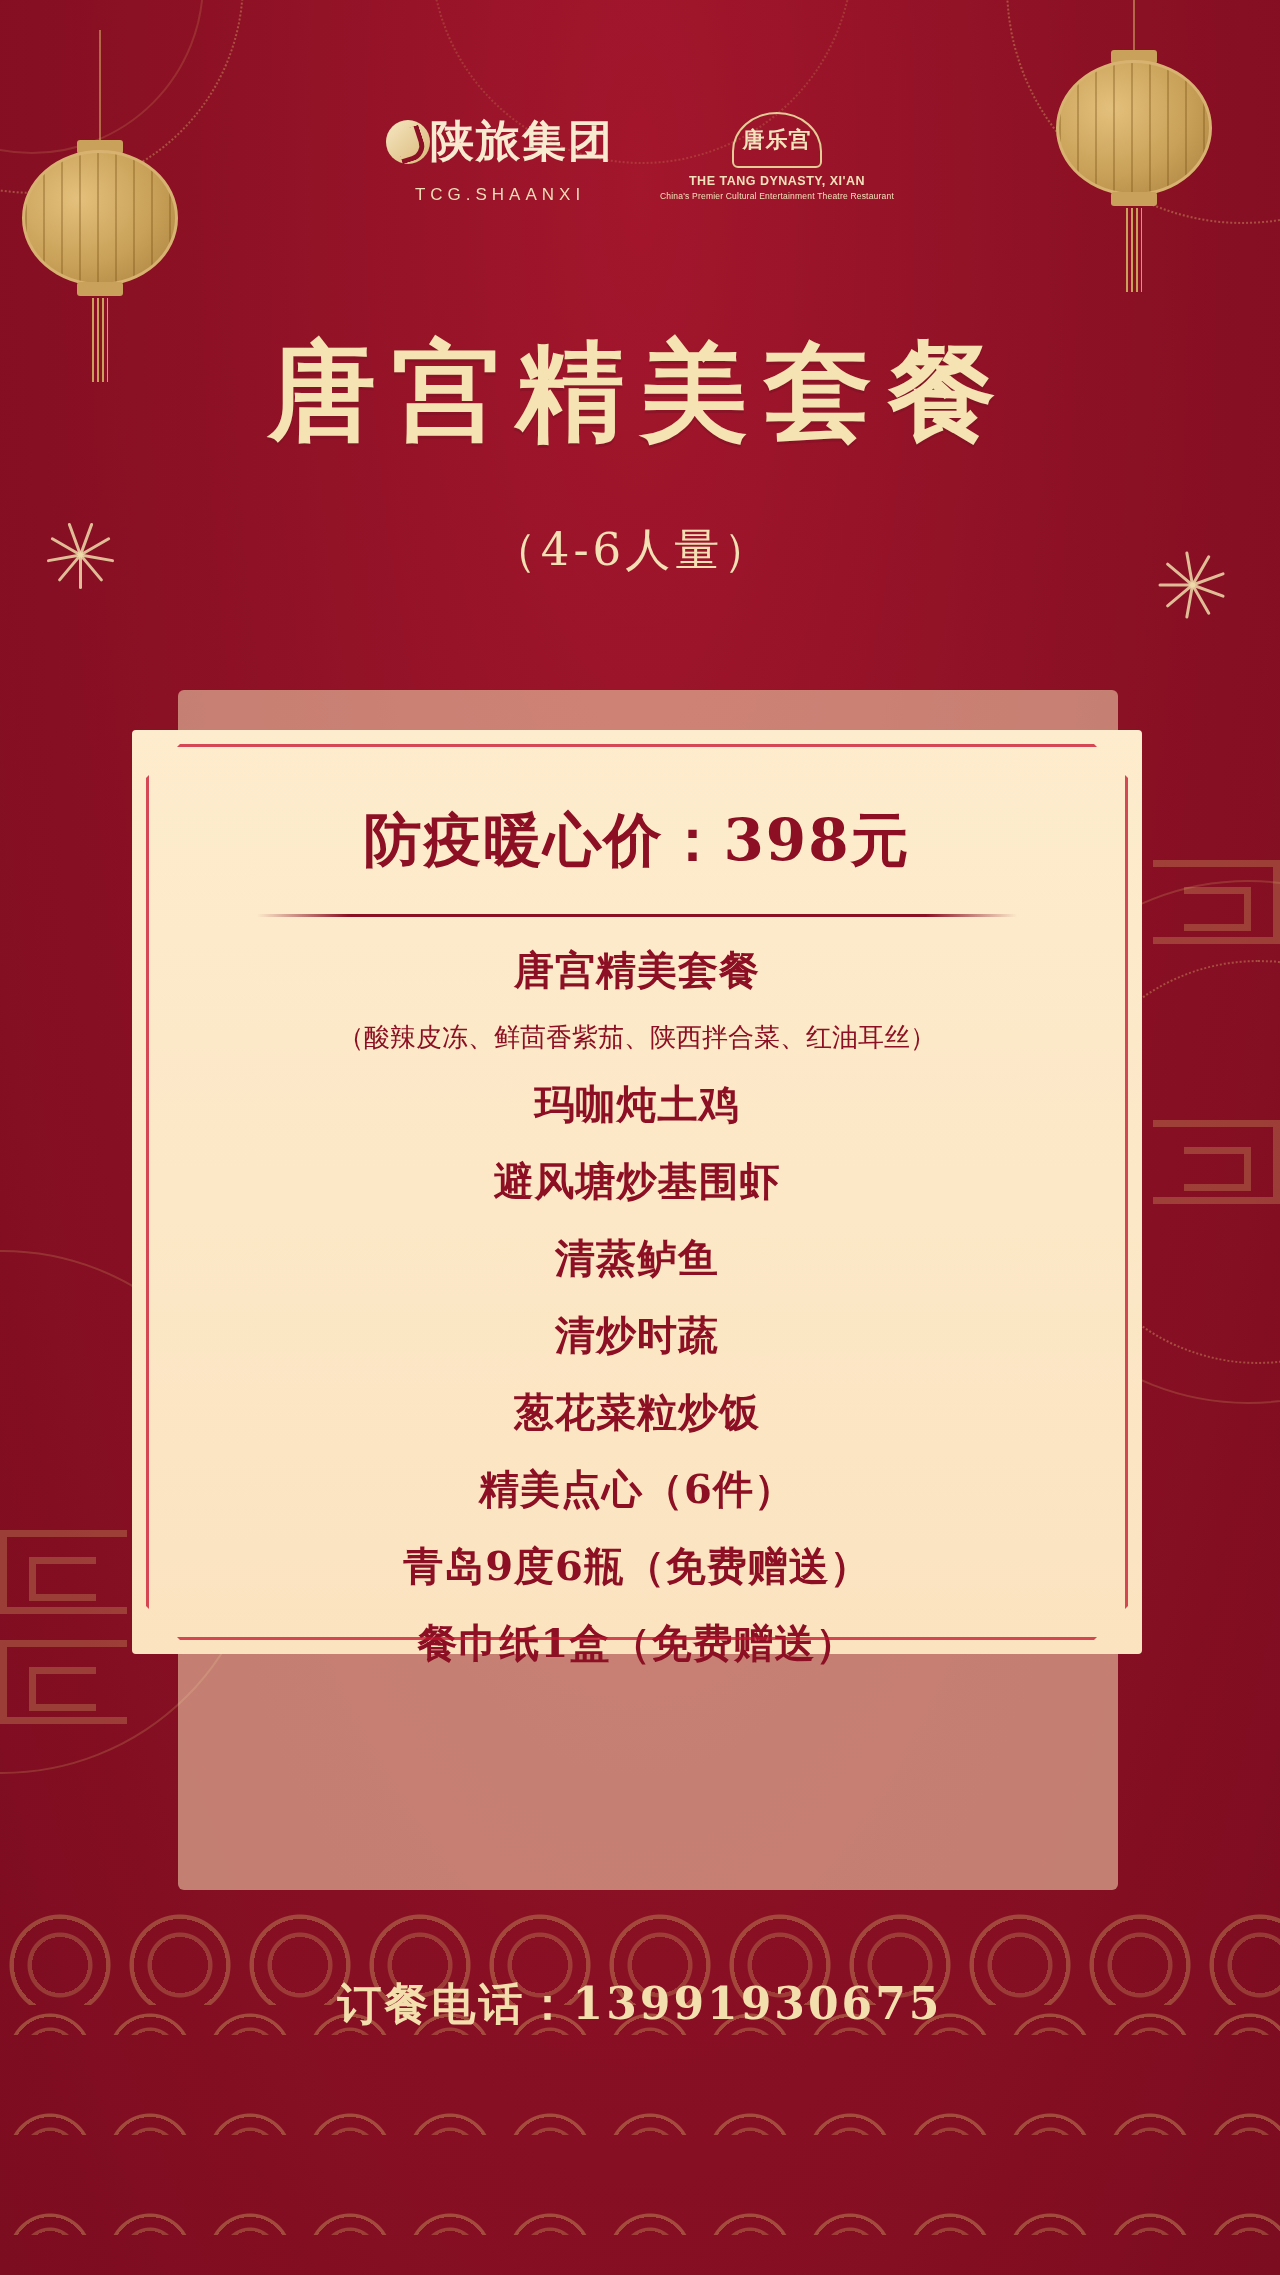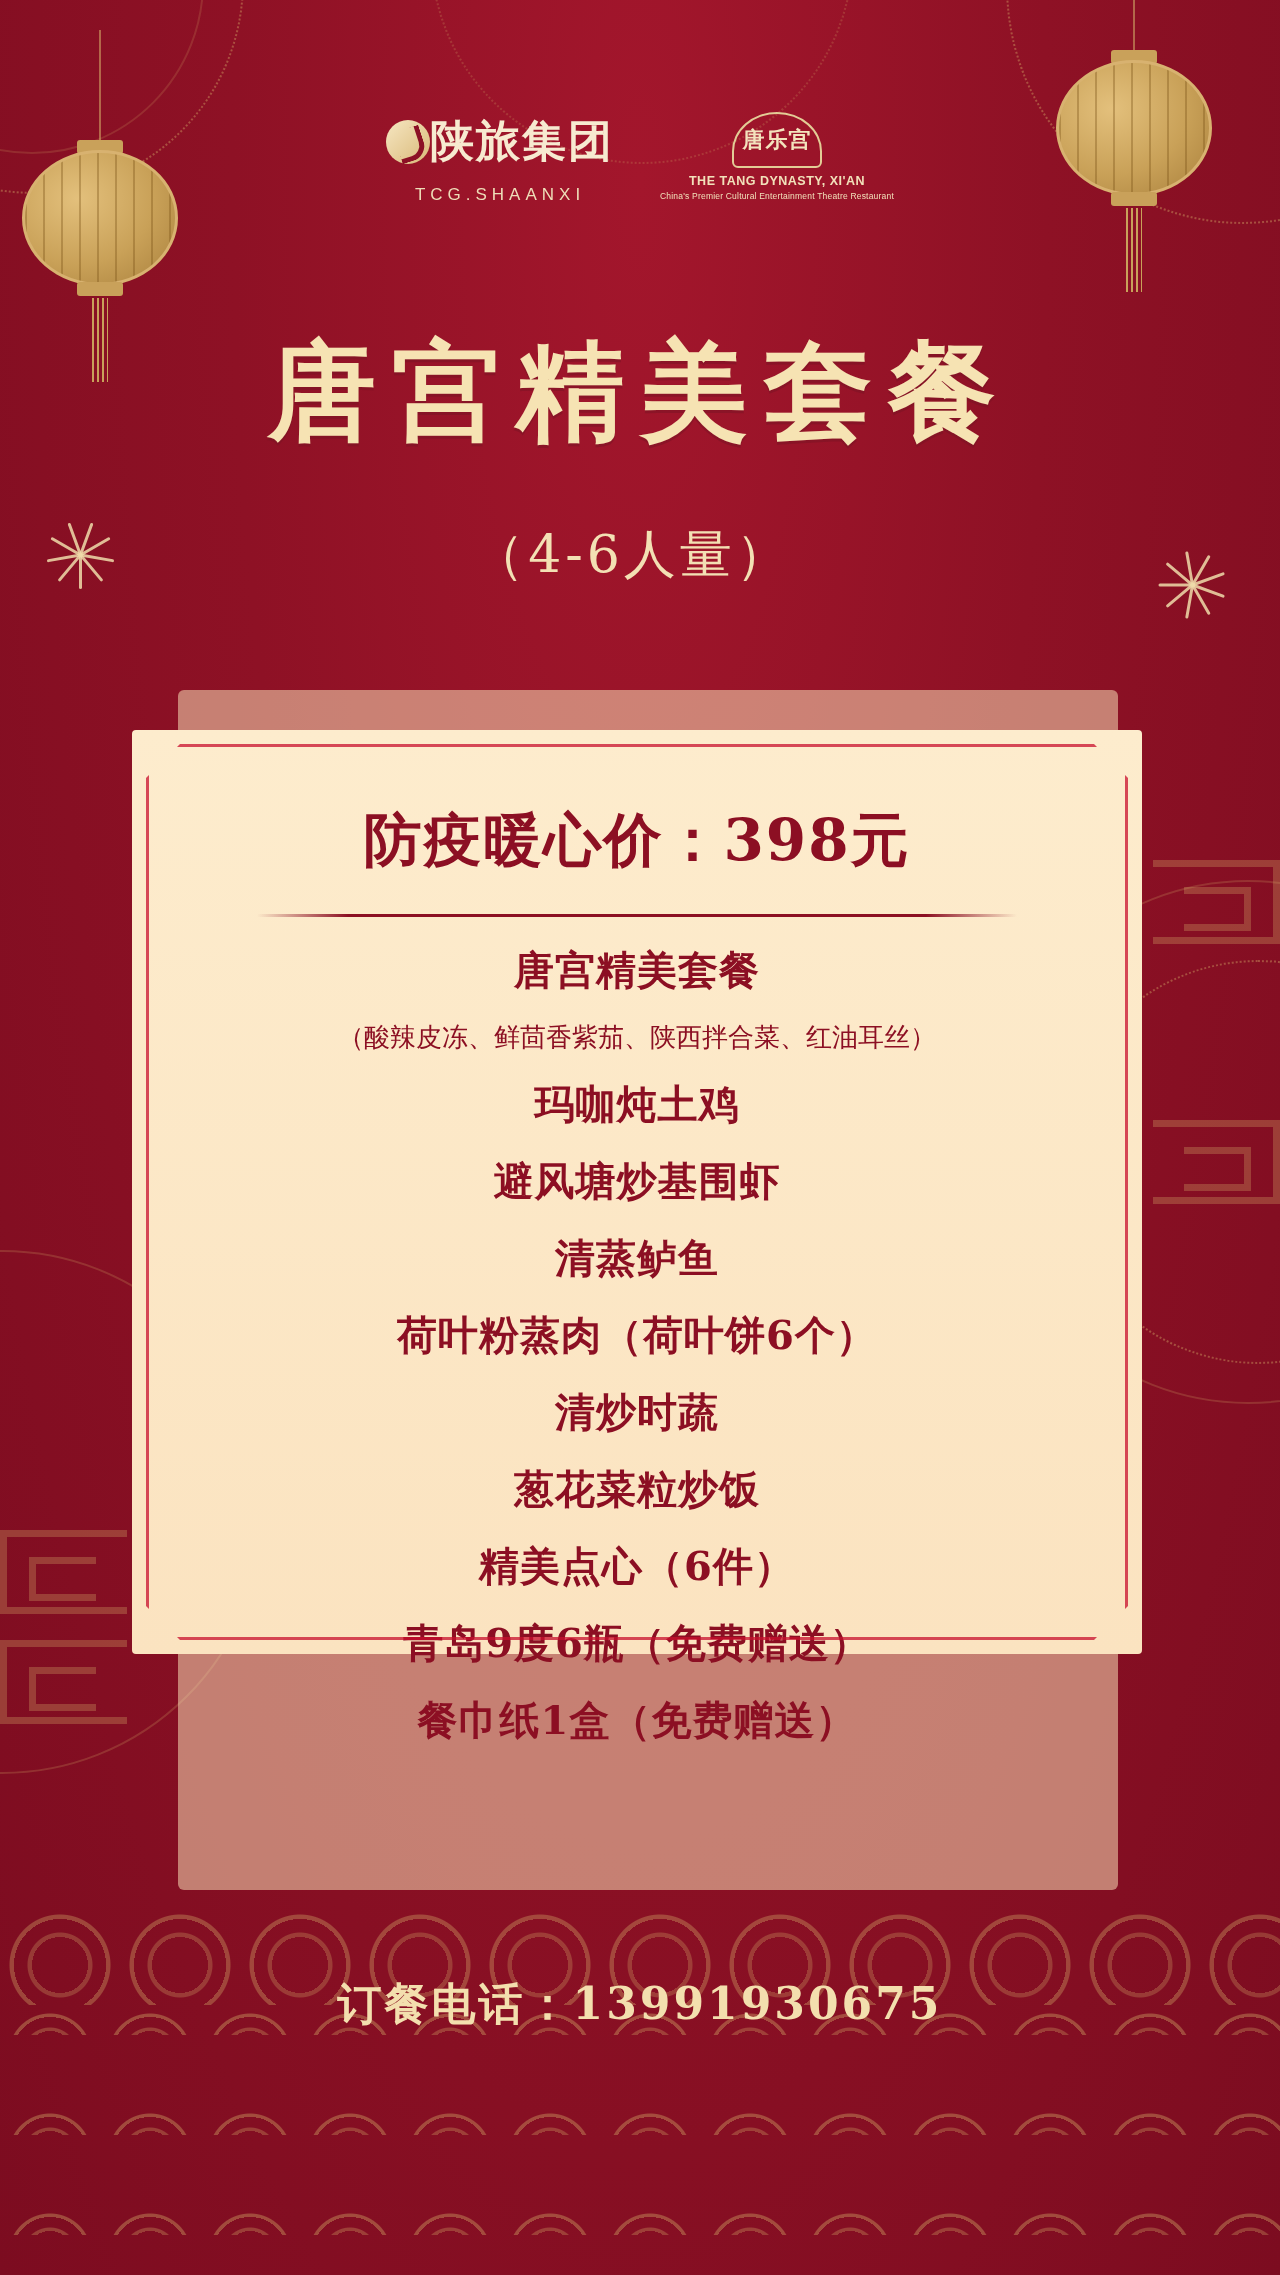--- a/index.html
+++ b/index.html
@@ -186,7 +186,7 @@
   .sub-title {
     position: absolute; top: 520px; left: 0; right: 16px;
     text-align: center;
-    font-size: 52px;
+    font-size: 45px;
     letter-spacing: 4px;
     color: #f3e0b4;
     font-family: "DejaVu Serif", serif;

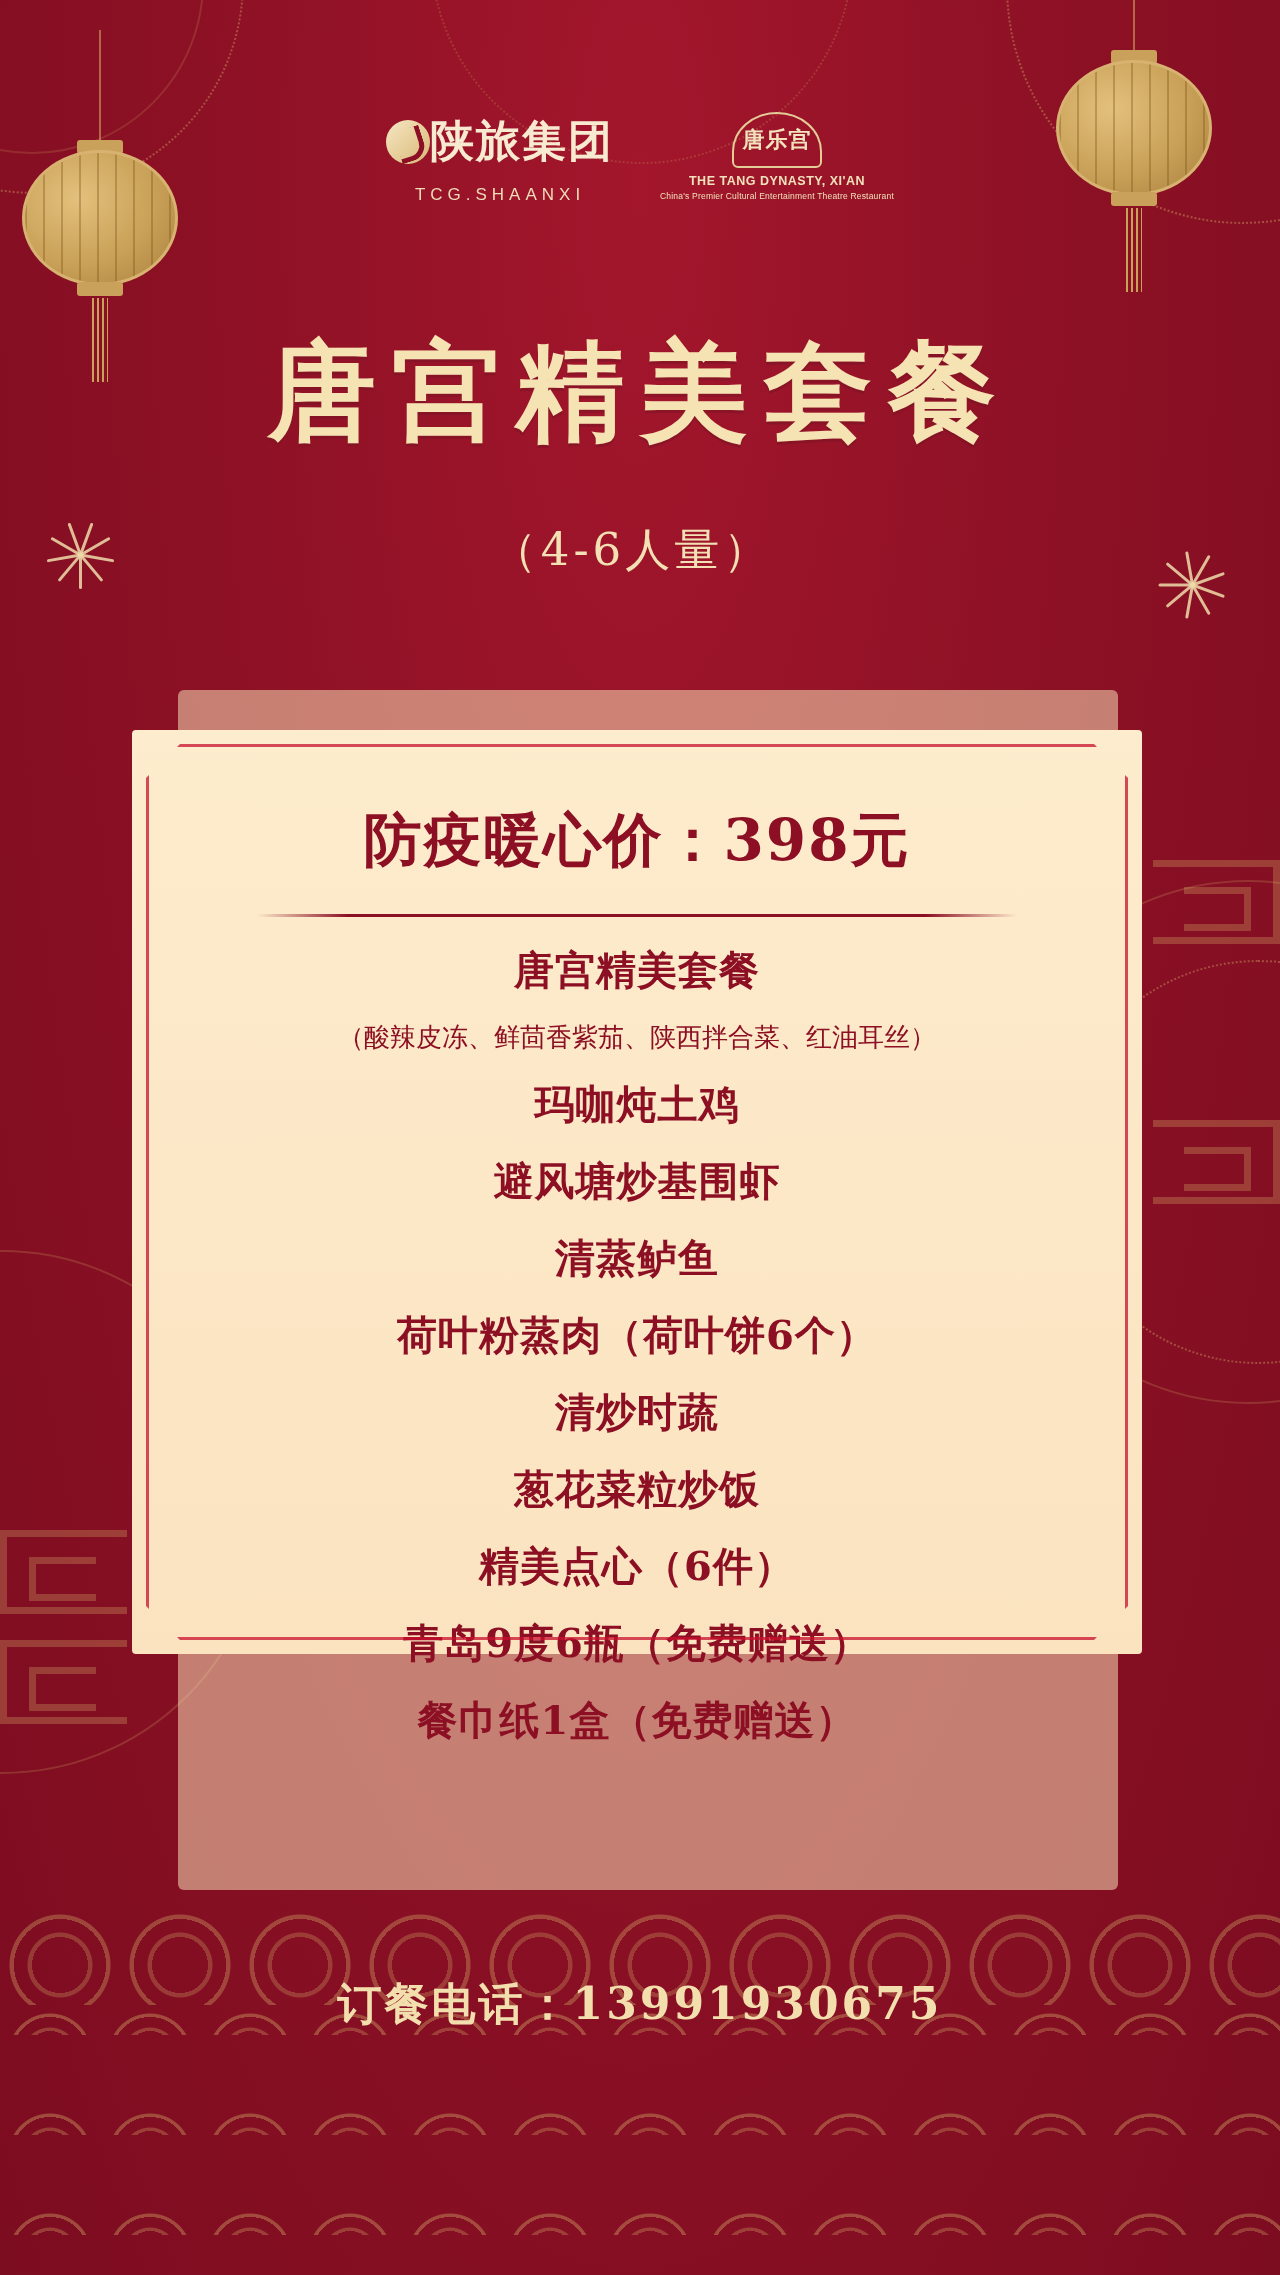--- a/index.html
+++ b/index.html
@@ -347,7 +347,6 @@
         <div class="item">玛咖炖土鸡</div>
         <div class="item">避风塘炒基围虾</div>
         <div class="item">清蒸鲈鱼</div>
-        <div class="item">荷叶粉蒸肉（荷叶饼6个）</div>
         <div class="item">清炒时蔬</div>
         <div class="item">葱花菜粒炒饭</div>
         <div class="item">精美点心（6件）</div>

